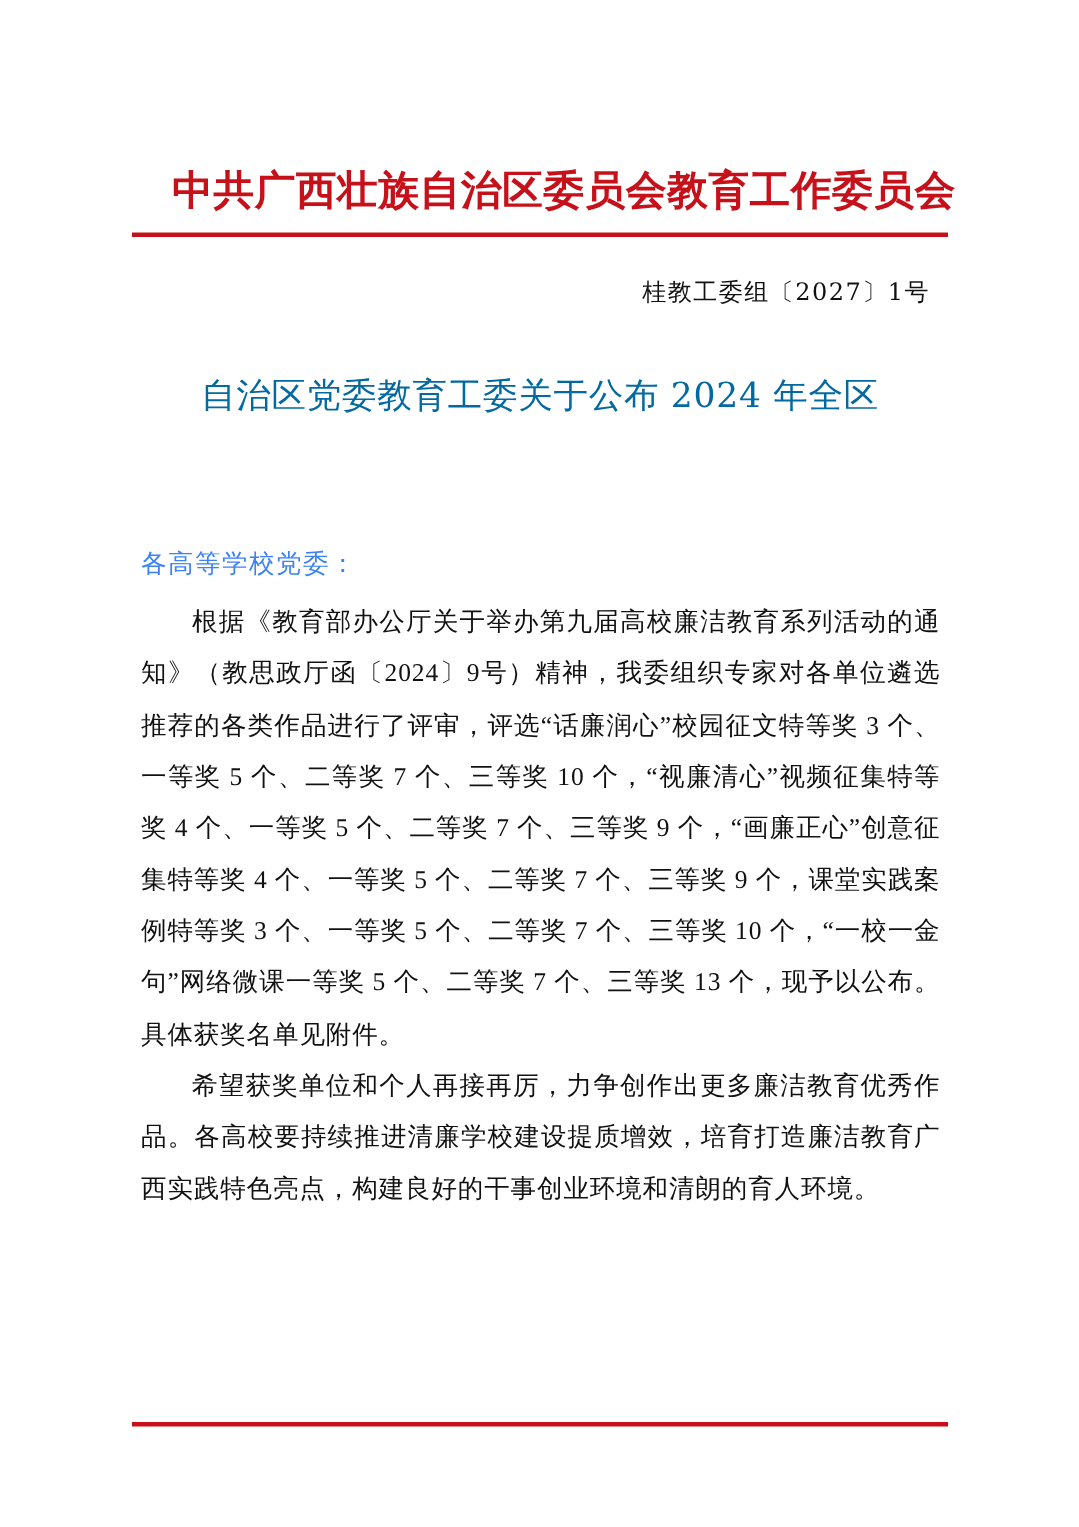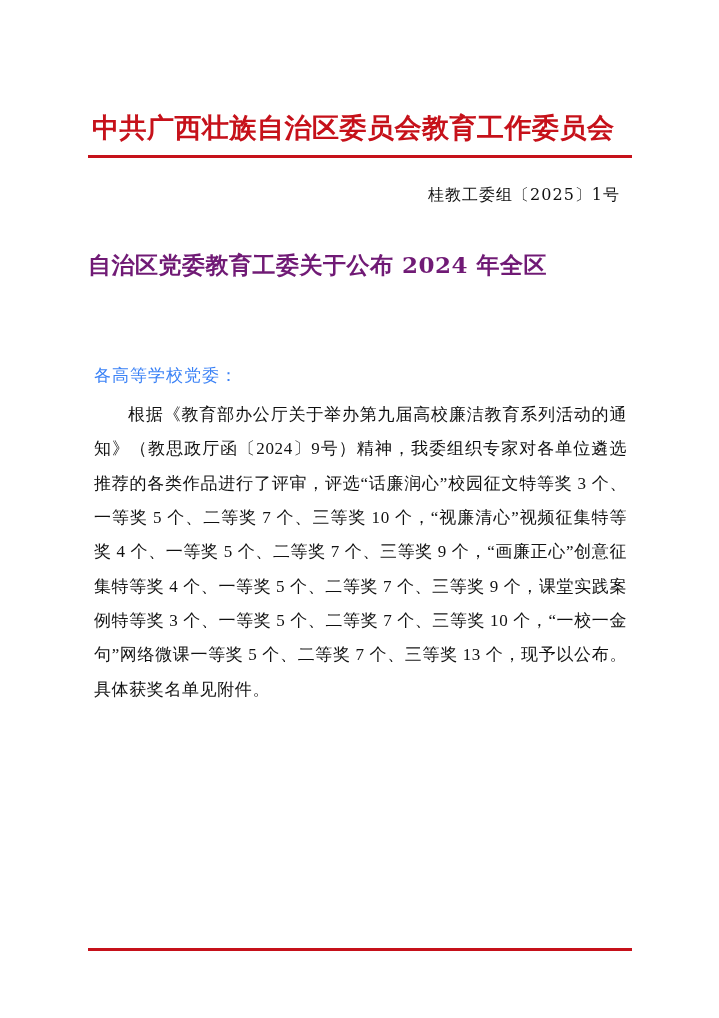--- a/index.html
+++ b/index.html
@@ -35,8 +35,9 @@
   .org-title {
     position: absolute;
     top: 112px;
-    left: 4px;
+    left: 16px;
     width: 544px;
+    text-align: center;
     color: #c6111a;
     font-family: "DejaVu Serif", "Liberation Serif", serif;
     font-weight: bold;

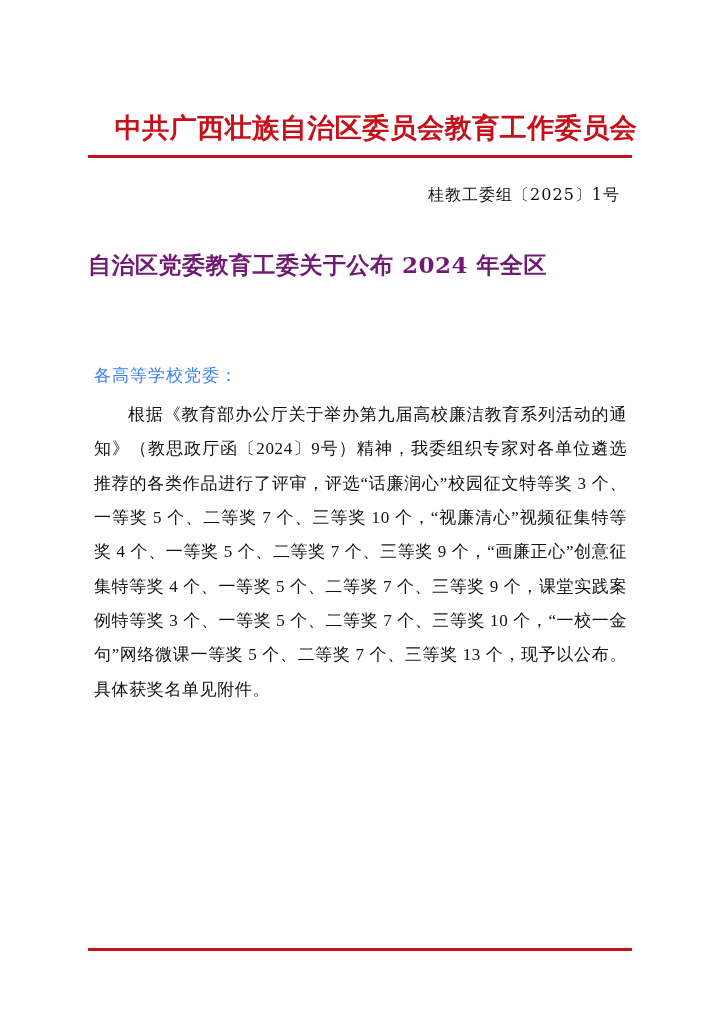--- a/index.html
+++ b/index.html
@@ -131,7 +131,7 @@
 
     <div class="red-rule top"></div>
 
-    <div class="doc-number">桂教工委组〔2025〕1号</div>
+    <div class="doc-number">桂教工委组〔2027〕1号</div>
 
     <div class="doc-title">
       <span class="line">自治区党委教育工委关于公布 2024 年全区</span>

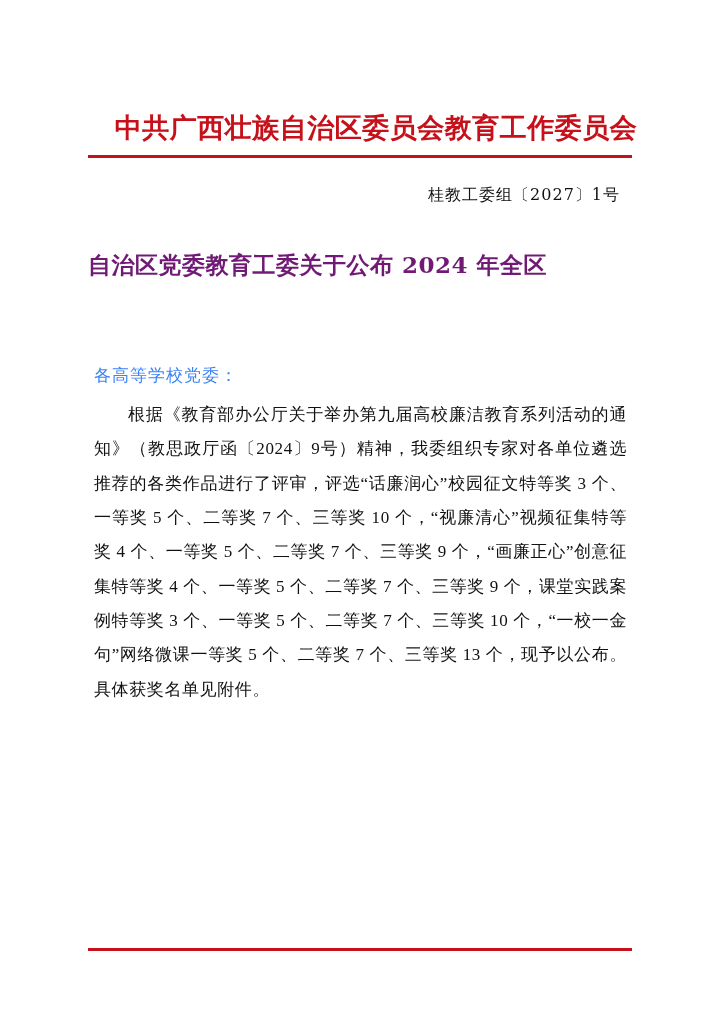--- a/index.html
+++ b/index.html
@@ -81,11 +81,11 @@
     top: 246px;
     left: 0;
     width: 544px;
-    text-align: left;
-    font-weight: bold;
+    text-align: center;
+    font-weight: normal;
     font-size: 23px;
     line-height: 1.65;
-    color: #701a75;
+    color: #0369a1;
     letter-spacing: 0.5px;
   }
   .doc-title .line {

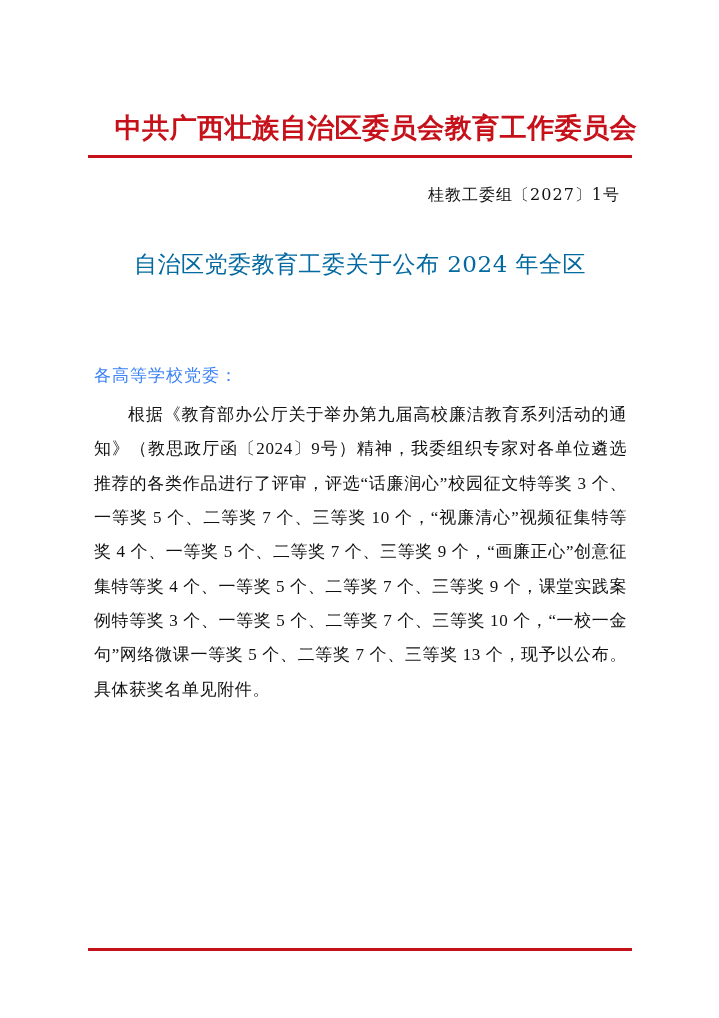--- a/index.html
+++ b/index.html
@@ -141,6 +141,7 @@
 
     <div class="paragraphs">
       <p class="para">根据《教育部办公厅关于举办第九届高校廉洁教育系列活动的通知》（教思政厅函〔2024〕9号）精神，我委组织专家对各单位遴选推荐的各类作品进行了评审，评选“话廉润心”校园征文特等奖 3 个、一等奖 5 个、二等奖 7 个、三等奖 10 个，“视廉清心”视频征集特等奖 4 个、一等奖 5 个、二等奖 7 个、三等奖 9 个，“画廉正心”创意征集特等奖 4 个、一等奖 5 个、二等奖 7 个、三等奖 9 个，课堂实践案例特等奖 3 个、一等奖 5 个、二等奖 7 个、三等奖 10 个，“一校一金句”网络微课一等奖 5 个、二等奖 7 个、三等奖 13 个，现予以公布。具体获奖名单见附件。</p>
+      <p class="para">希望获奖单位和个人再接再厉，力争创作出更多廉洁教育优秀作品。各高校要持续推进清廉学校建设提质增效，培育打造廉洁教育广西实践特色亮点，构建良好的干事创业环境和清朗的育人环境。</p>
     </div>
 
     <div class="red-rule bottom"></div>

